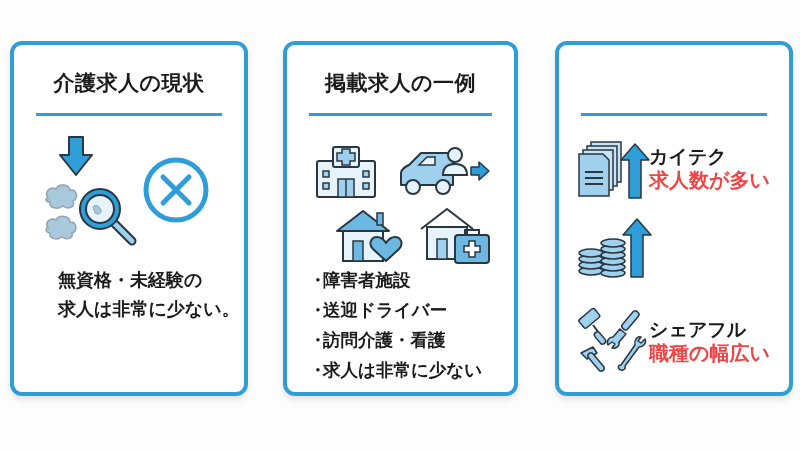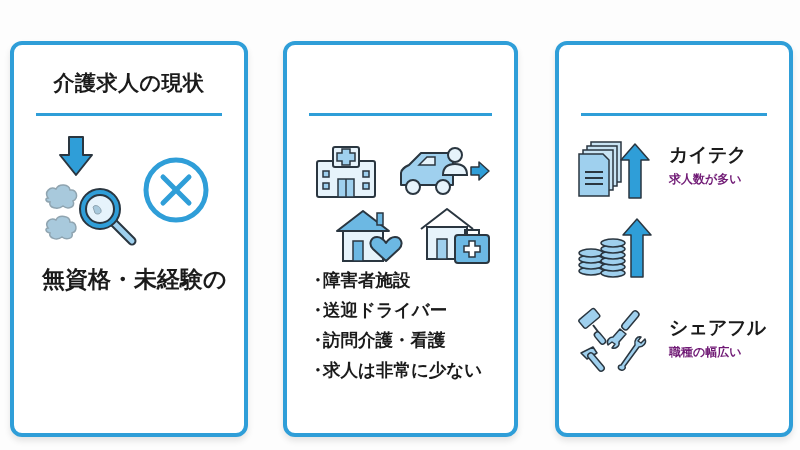--- a/index.html
+++ b/index.html
@@ -8,7 +8,7 @@
     font-family:"DejaVu Sans", sans-serif; color:#1b1b1b;
   }
   .card {
-    position:absolute; top:41px; height:396px; box-sizing:border-box;
+    position:absolute; top:41px; height:355px; box-sizing:border-box;
     border:4px solid #2f9ed8; border-radius:12px; background:#ffffff;
     box-shadow:0 4px 6px rgba(0,0,0,0.10);
   }

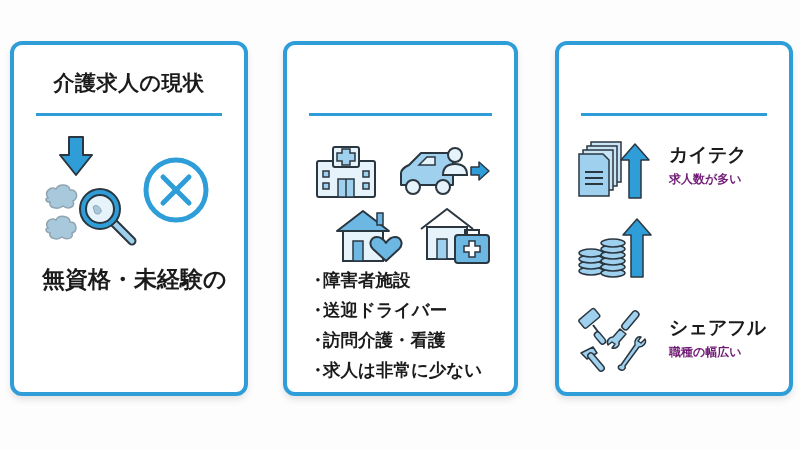--- a/index.html
+++ b/index.html
@@ -67,6 +67,7 @@
 </div>
 
 <div class="card card2">
+  <div class="title">掲載求人の一例</div>
   <div class="rule"></div>
 
   <svg class="icon" style="left:28px;top:96px" width="62" height="58" viewBox="0 0 62 58">

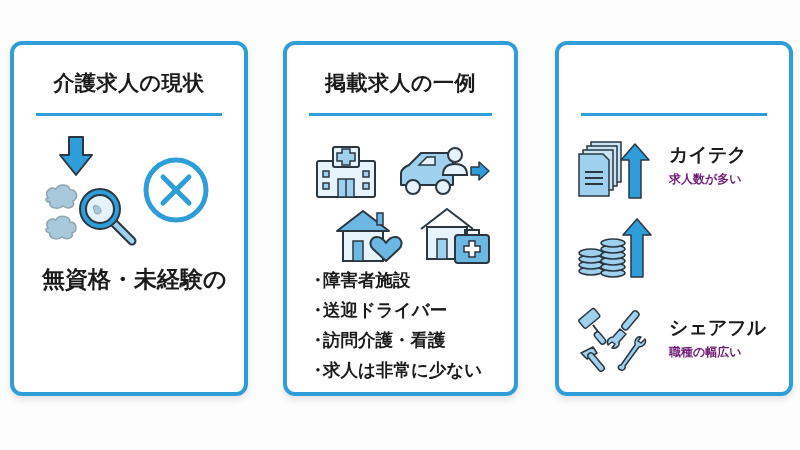--- a/index.html
+++ b/index.html
@@ -30,7 +30,7 @@
   .bullets li { font-weight:bold; font-size:17.5px; line-height:30px; white-space:nowrap; }
   .bullets li .dot { display:inline-block; width:14px; }
   .cmp-row { position:absolute; left:18px; }
-  .cmp-text { position:absolute; left:92px; top:0; white-space:nowrap;font-family:Liberation Mono, monospace; }
+  .cmp-text { position:absolute; left:72px; top:0; white-space:nowrap; }
   .cmp-name { font-weight:bold; font-size:19px; line-height:24px; display:block; }
   .cmp-desc { font-weight:bold; font-size:12px; line-height:24px; display:block; color:#701a75; }
 </style>

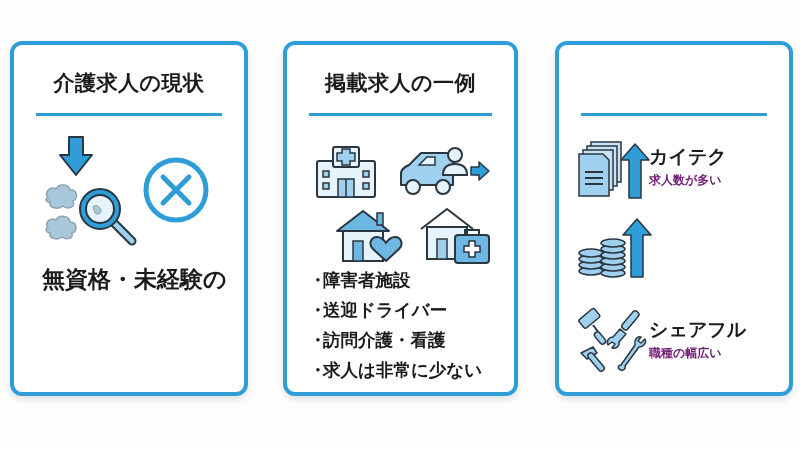--- a/index.html
+++ b/index.html
@@ -32,7 +32,7 @@
   .cmp-row { position:absolute; left:18px; }
   .cmp-text { position:absolute; left:72px; top:0; white-space:nowrap; }
   .cmp-name { font-weight:bold; font-size:19px; line-height:24px; display:block; }
-  .cmp-desc { font-weight:bold; font-size:12px; line-height:24px; display:block; color:#701a75; }
+  .cmp-desc { font-weight:bold; font-size:20px; line-height:24px; display:block; color:#ef4444; }
 </style>
 </head>
 <body>

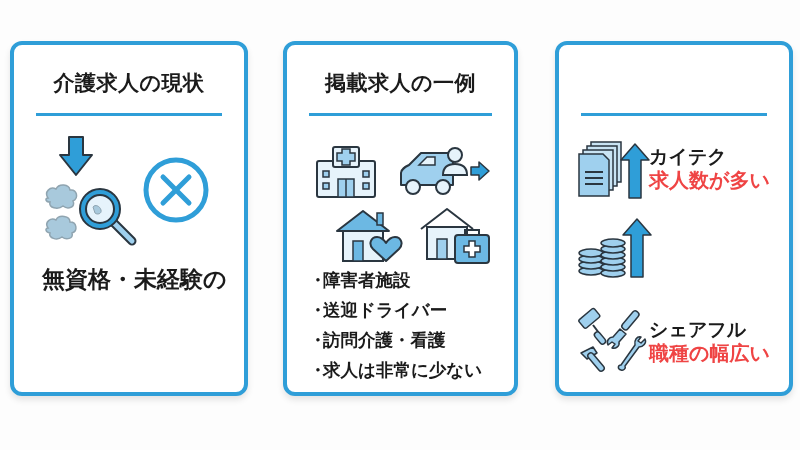--- a/index.html
+++ b/index.html
@@ -24,7 +24,7 @@
   }
   .icon { position:absolute; }
   .body-text {
-    position:absolute; left:28px; top:220px; font-weight:bold; font-size:23px; line-height:29px;
+    position:absolute; left:44px; top:220px; font-weight:bold; font-size:18px; line-height:29px;
   }
   .bullets { position:absolute; left:22px; top:220px; margin:0; padding:0; list-style:none; }
   .bullets li { font-weight:bold; font-size:17.5px; line-height:30px; white-space:nowrap; }

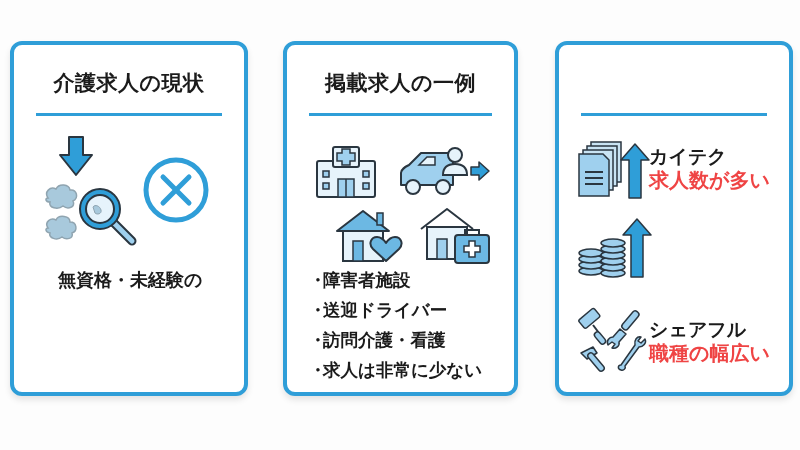--- a/index.html
+++ b/index.html
@@ -63,6 +63,7 @@
 
   <div class="body-text">
     <div>無資格・未経験の</div>
+    <div>求人は非常に少ない。</div>
   </div>
 </div>
 

